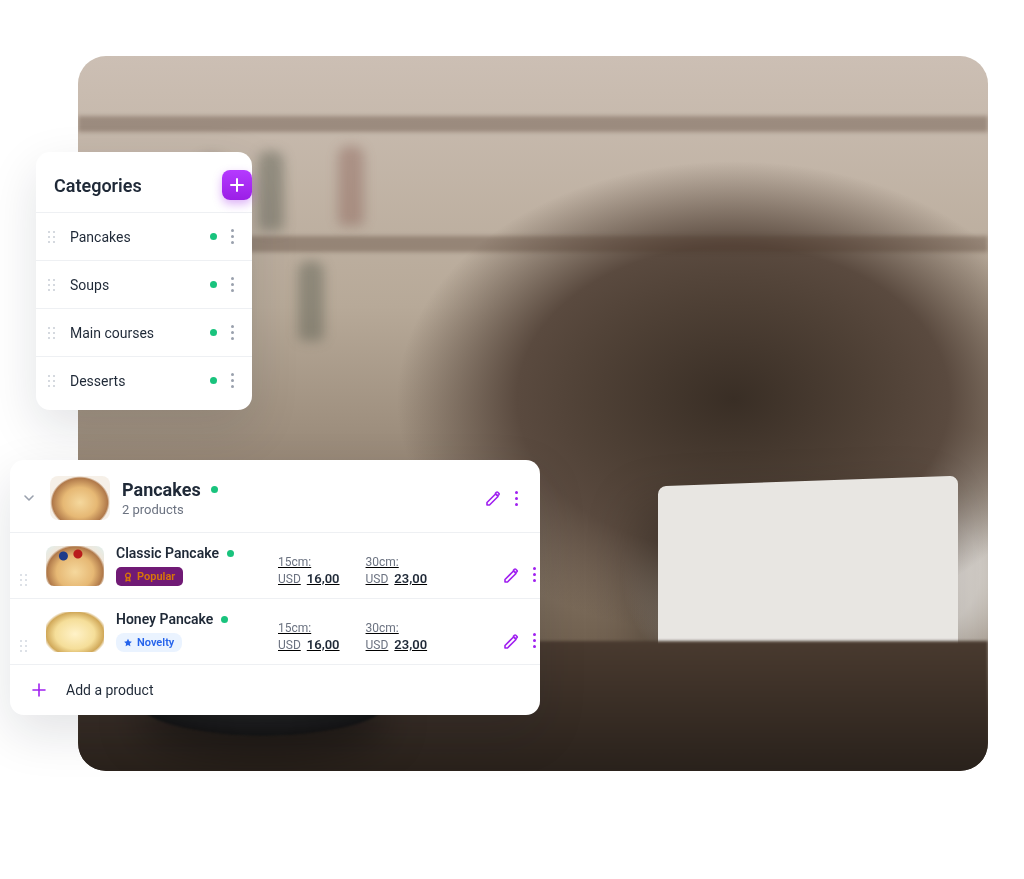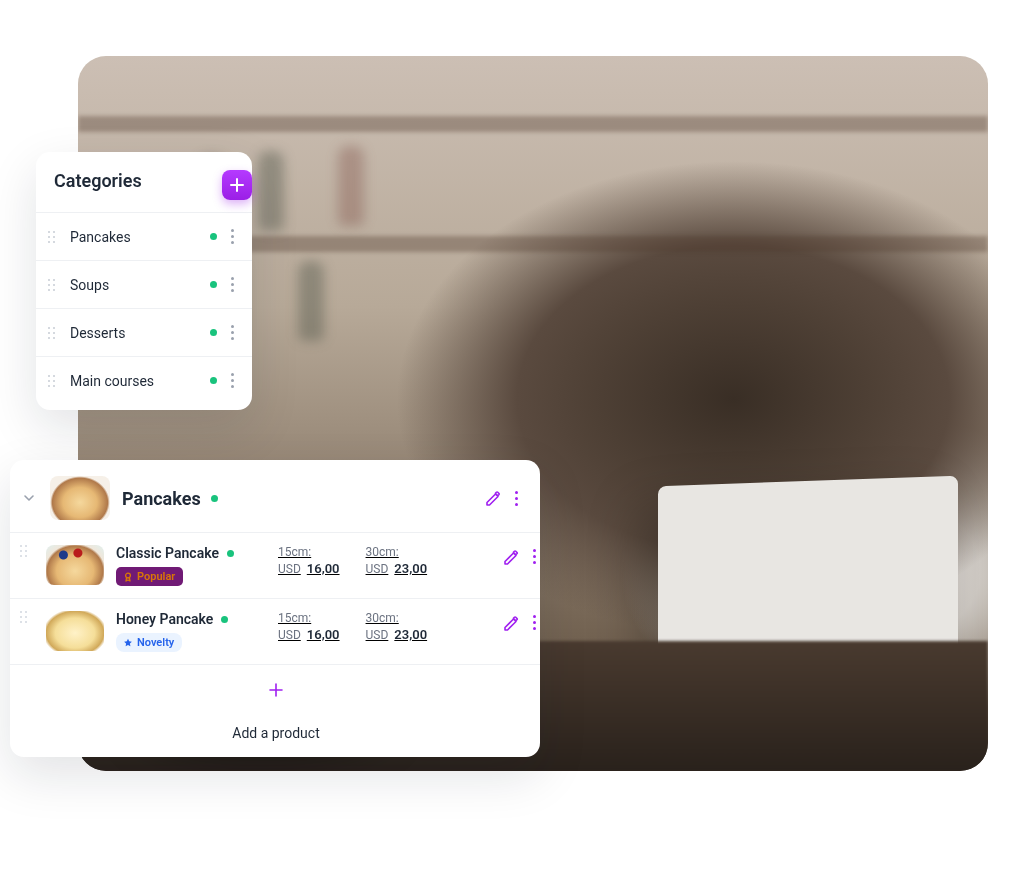--- a/index.html
+++ b/index.html
@@ -107,6 +107,7 @@
   }
   .cat-header {
     display: flex;
+    align-items: center;
     justify-content: space-between;
     padding: 4px 0 12px 18px;
     gap: 48px;

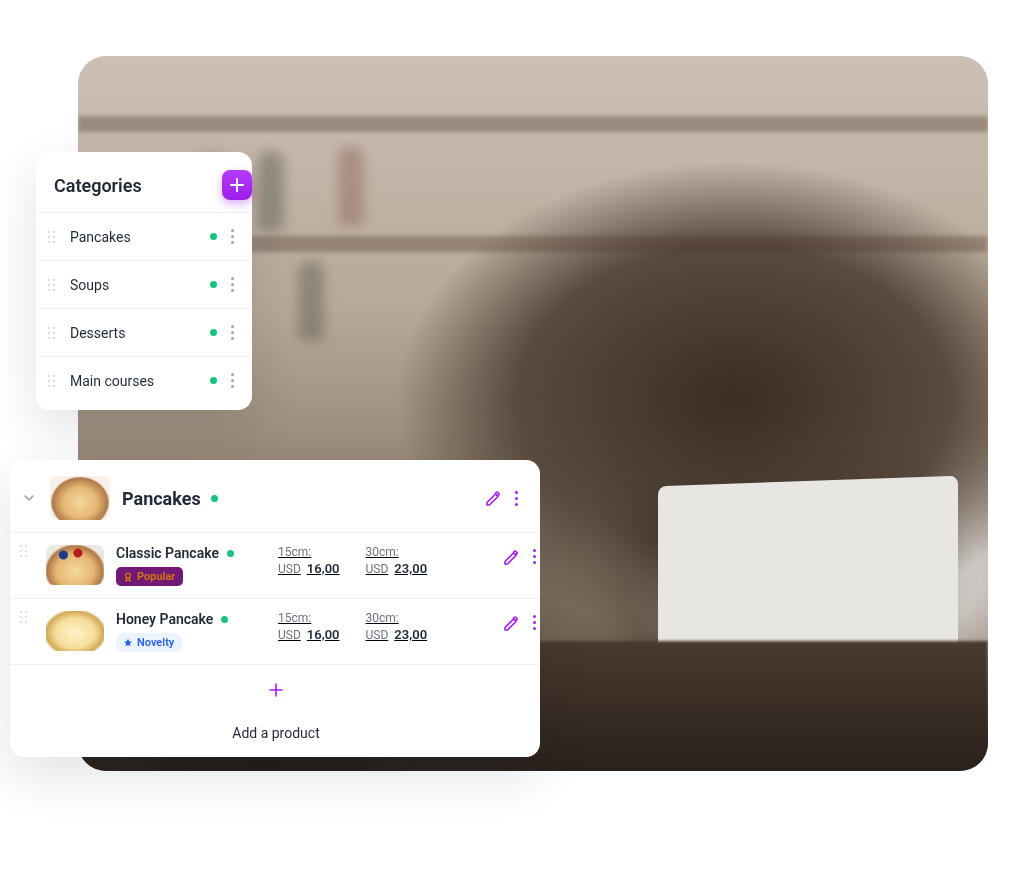--- a/index.html
+++ b/index.html
@@ -354,7 +354,7 @@
           <span></span>
           <span></span>
         </div>
-      <div class="cat-label">Desserts</div>
+      <div class="cat-label">Main courses</div>
       <div class="status-dot"></div>
       <div class="kebab">
           <span></span>
@@ -371,7 +371,7 @@
           <span></span>
           <span></span>
         </div>
-      <div class="cat-label">Main courses</div>
+      <div class="cat-label">Desserts</div>
       <div class="status-dot"></div>
       <div class="kebab">
           <span></span>

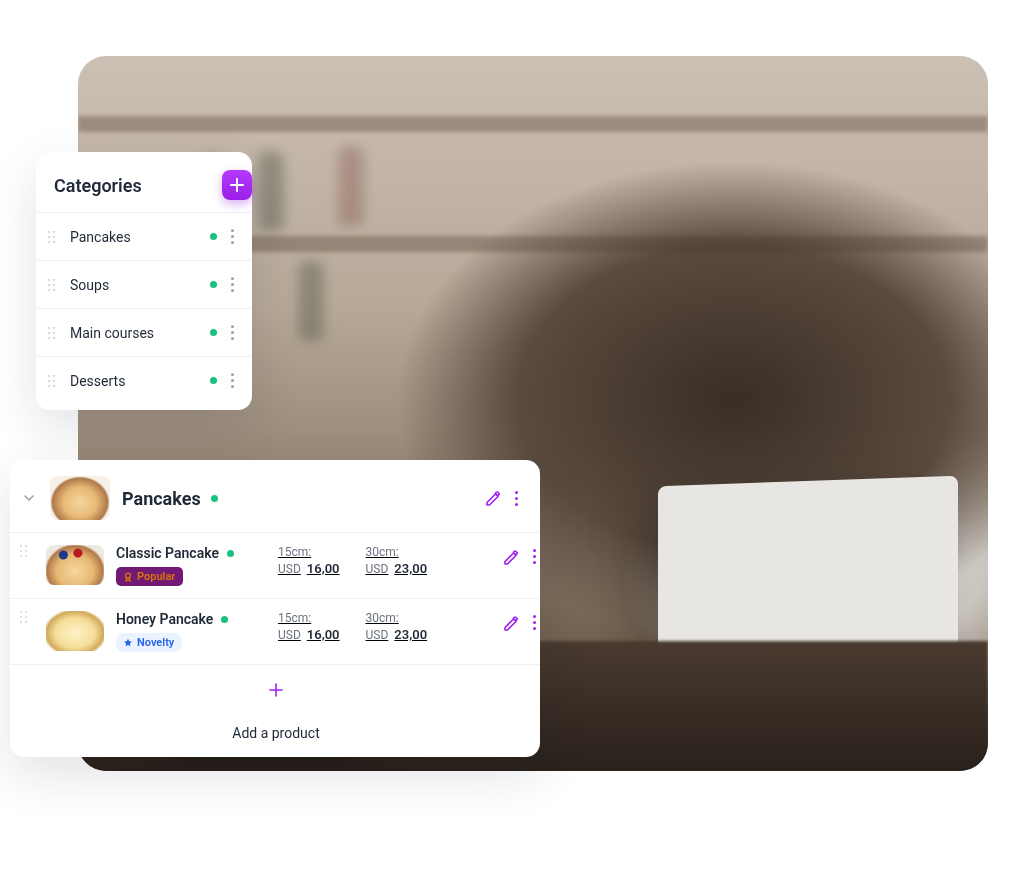--- a/index.html
+++ b/index.html
@@ -394,6 +394,7 @@
           <span>Pancakes</span>
           <div class="status-dot"></div>
         </div>
+        <div class="prod-sub">2 products</div>
       </div>
       <div class="row-actions">
         <div class="edit-icon">

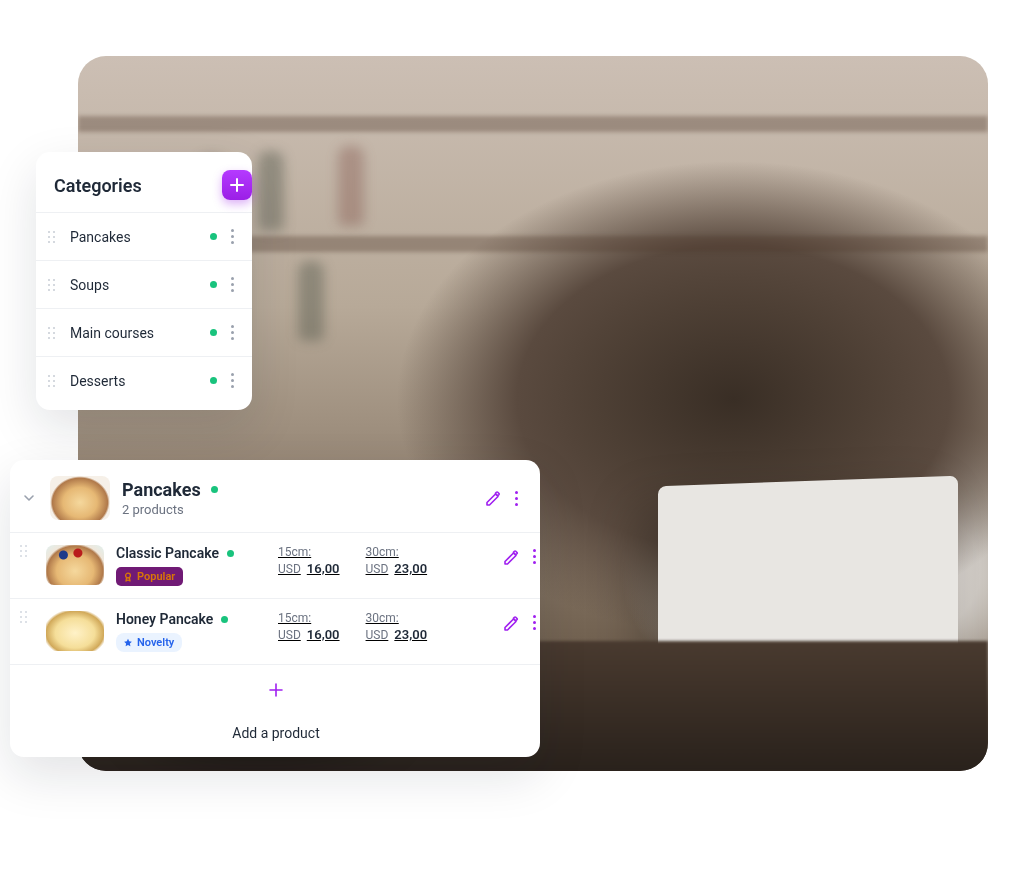--- a/index.html
+++ b/index.html
@@ -222,7 +222,7 @@
 
   .prod-row {
     display: flex;
-    align-items: flex-start;
+    align-items: flex-end;
     padding: 12px 0 12px 10px;
     gap: 12px;
     border-top: 1px solid #eef0f3;

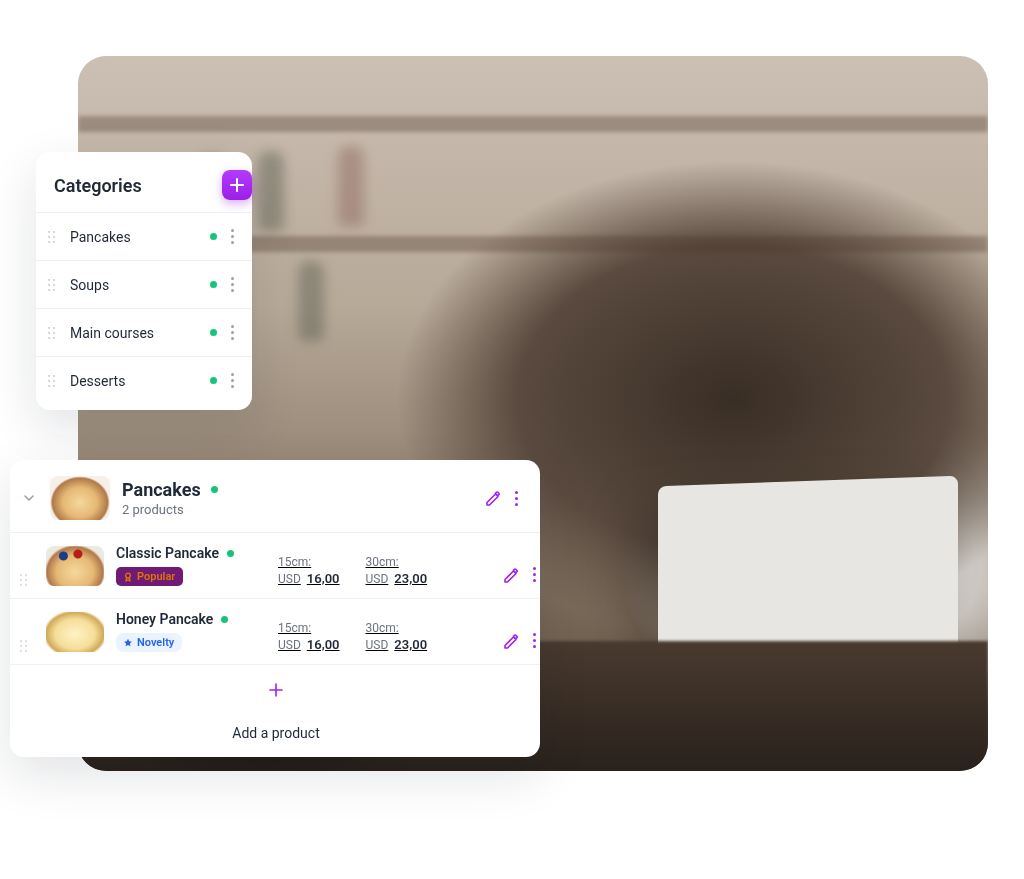--- a/index.html
+++ b/index.html
@@ -266,11 +266,10 @@
   .price-col .amount .val { font-weight: 600; font-size: 13px; }
 
   .add-product-row {
-    display: flex; align-items: center; gap: 26px;
+    display: flex; align-items: center; gap: 18px;
     padding: 16px 18px 16px 20px;
     border-top: 1px solid #eef0f3;
     cursor: pointer;
-    flex-direction: column;
   }
   .plus-sm {
     width: 18px; height: 18px;

